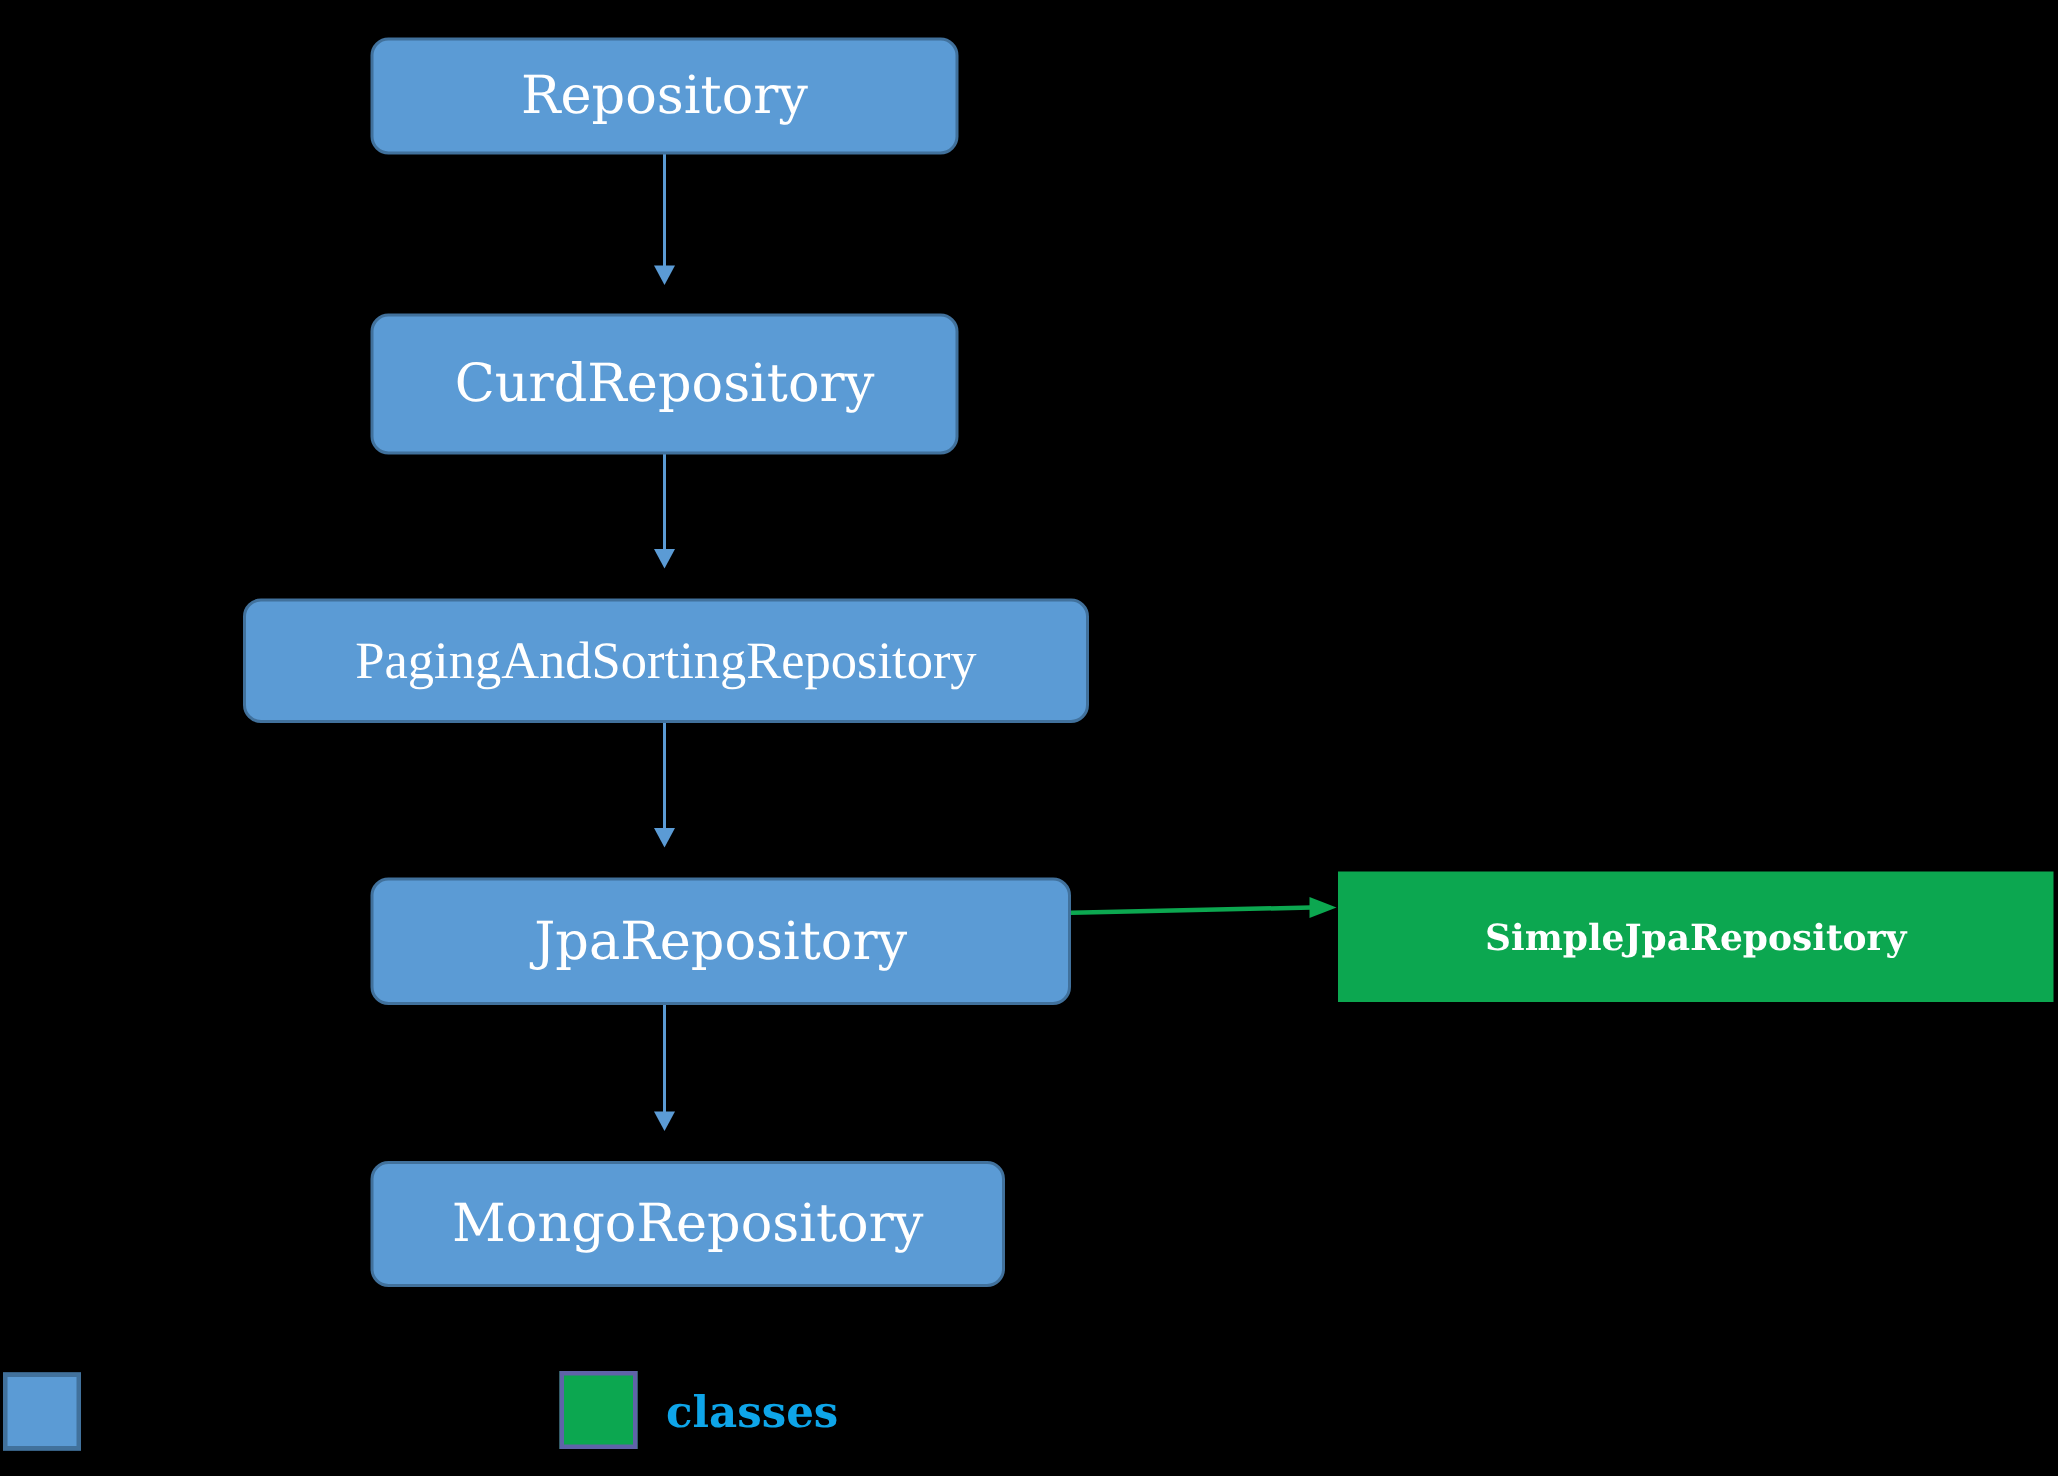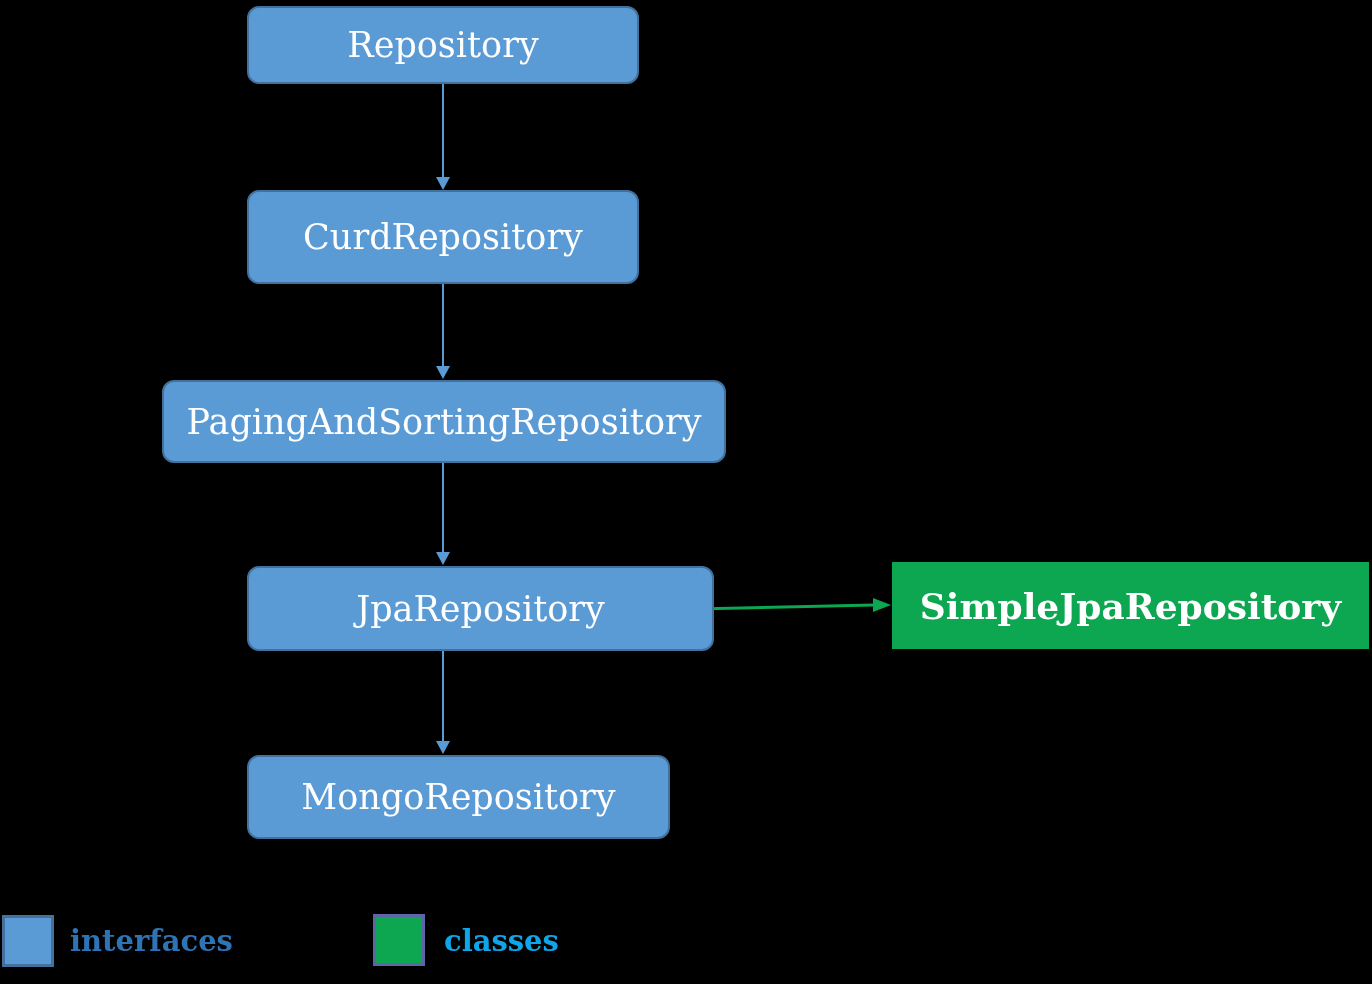--- a/index.html
+++ b/index.html
@@ -22,6 +22,7 @@
     justify-content: center;
     box-sizing: border-box;
     text-align: right;
+    margin-top: 19px;
   }
   .node.interface {
     background: #5b9bd5;

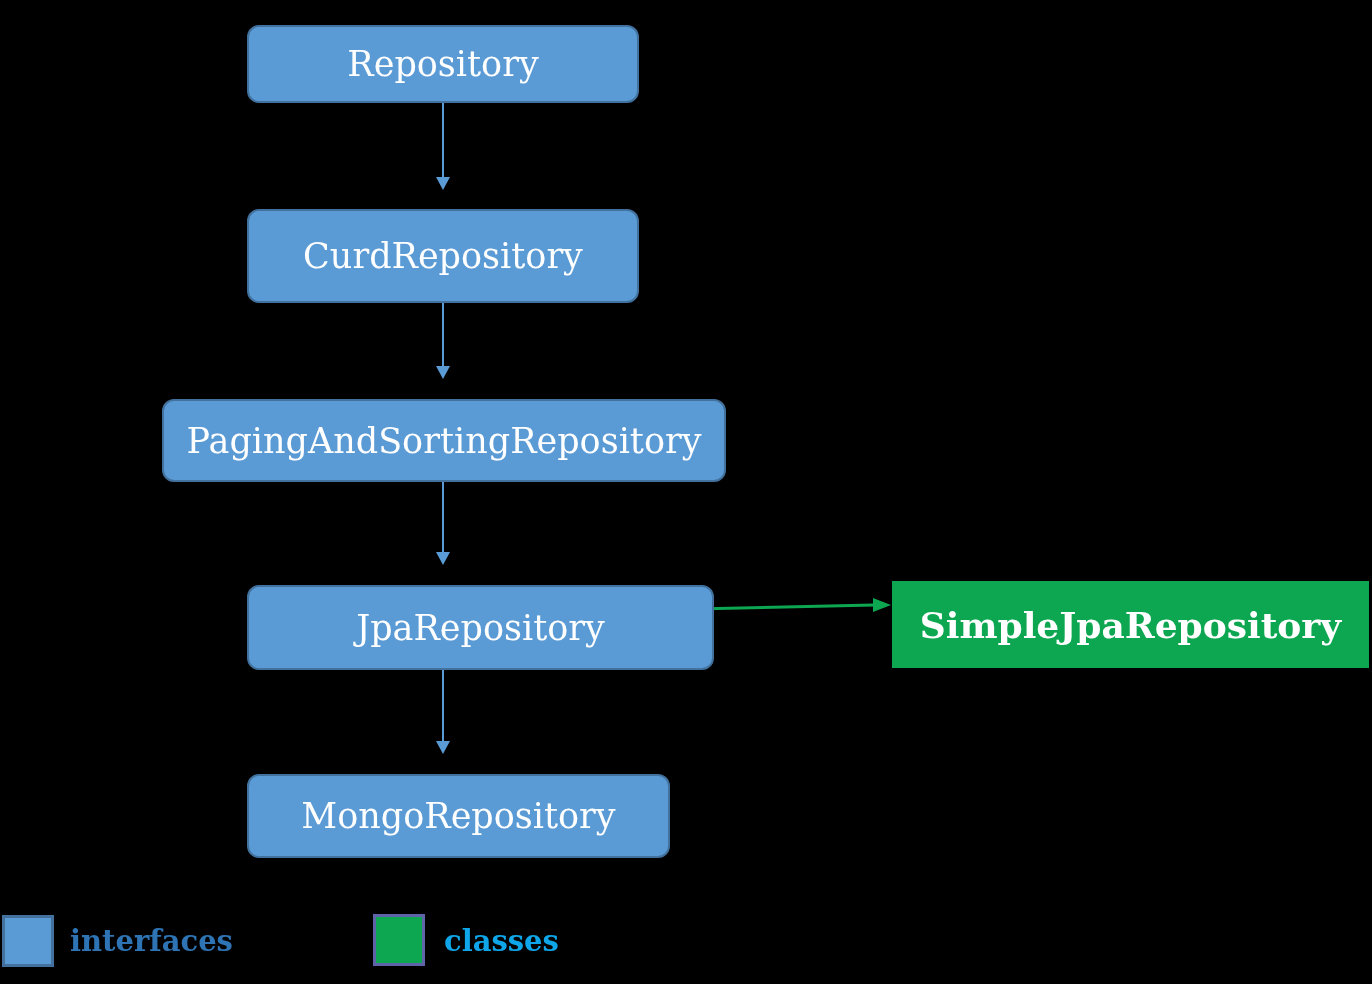--- a/index.html
+++ b/index.html
@@ -42,7 +42,7 @@
   }
   #node-repository { left: 247px; top: 6px;   width: 392px; height: 78px; }
   #node-curd       { left: 247px; top: 190px; width: 392px; height: 94px; }
-  #node-paging     { left: 162px; top: 380px; width: 564px; height: 83px; }
+  #node-paging     { left: 162px; top: 380px; width: 564px; height: 83px; font-family: Liberation Serif, serif; }
   #node-jpa        { left: 247px; top: 566px; width: 467px; height: 85px; }
   #node-mongo      { left: 247px; top: 755px; width: 423px; height: 84px; }
   #node-simplejpa  { left: 892px; top: 562px; width: 477px; height: 87px; }

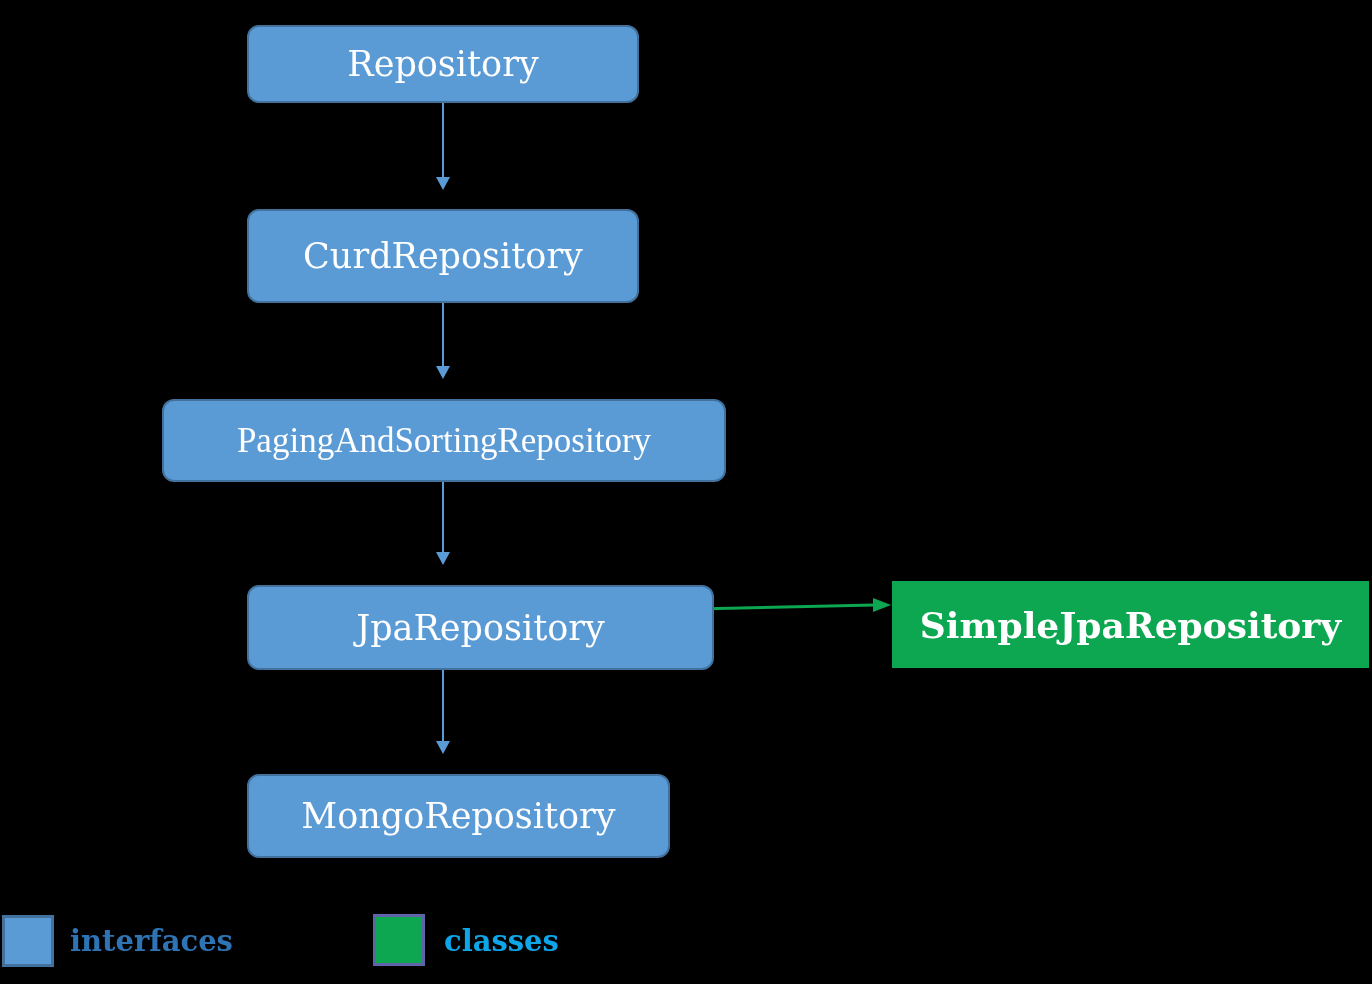--- a/index.html
+++ b/index.html
@@ -37,7 +37,7 @@
     border: none;
     border-radius: 0;
     color: #ffffff;
-    font-size: 36px;
+    font-size: 24px;
     font-weight: bold;
   }
   #node-repository { left: 247px; top: 6px;   width: 392px; height: 78px; }

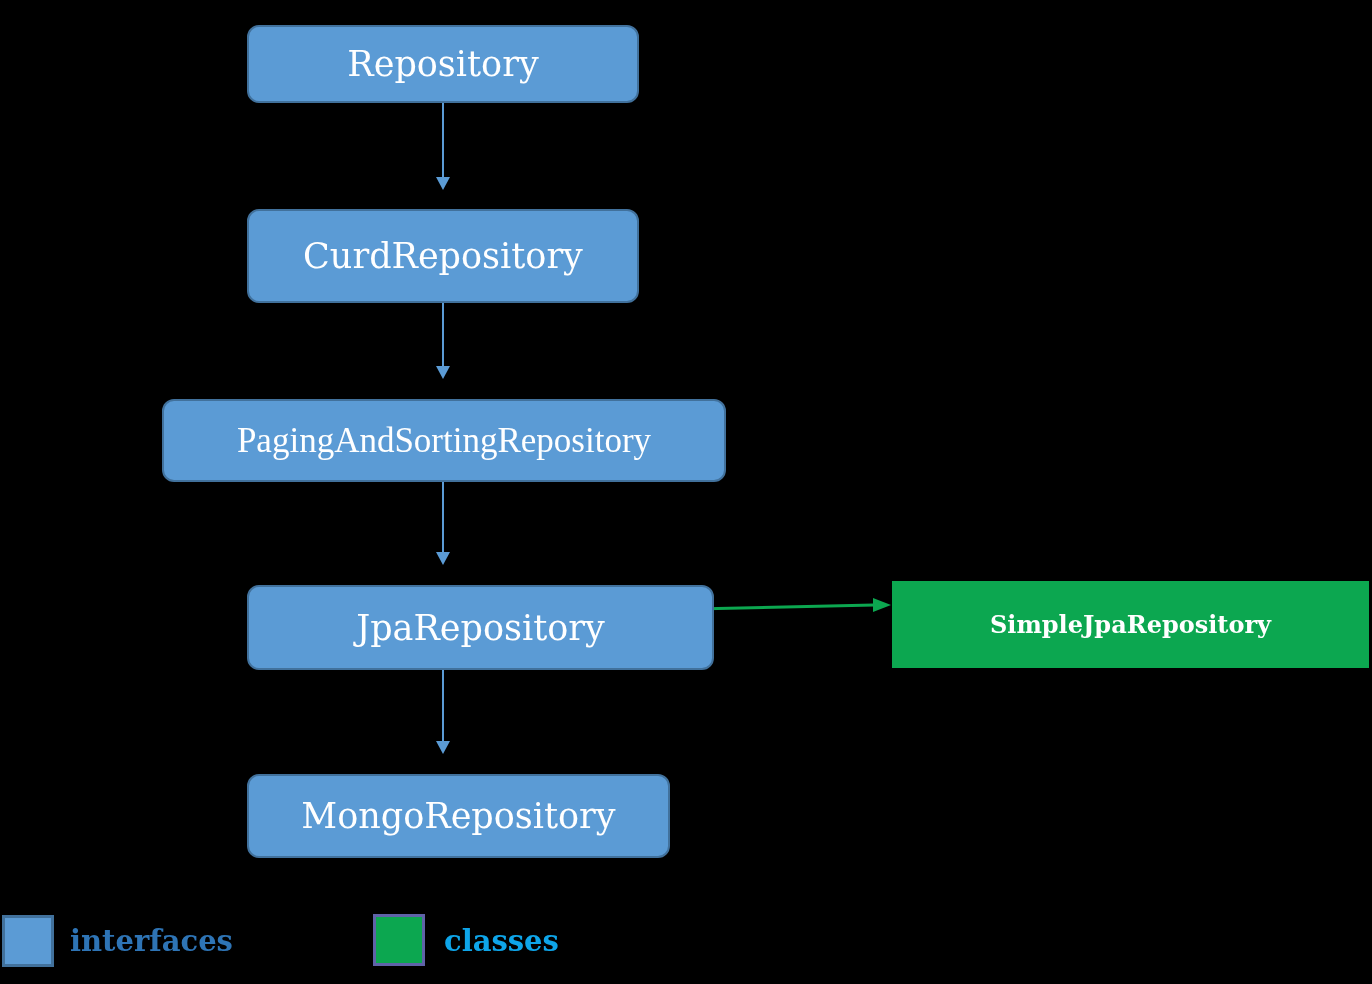--- a/index.html
+++ b/index.html
@@ -153,7 +153,6 @@
 
   <div class="legend">
     <div id="legend-swatch-interfaces" class="legend-swatch"></div>
-    <div id="legend-label-interfaces" class="legend-label">interfaces</div>
     <div id="legend-swatch-classes" class="legend-swatch"></div>
     <div id="legend-label-classes" class="legend-label">classes</div>
   </div>

